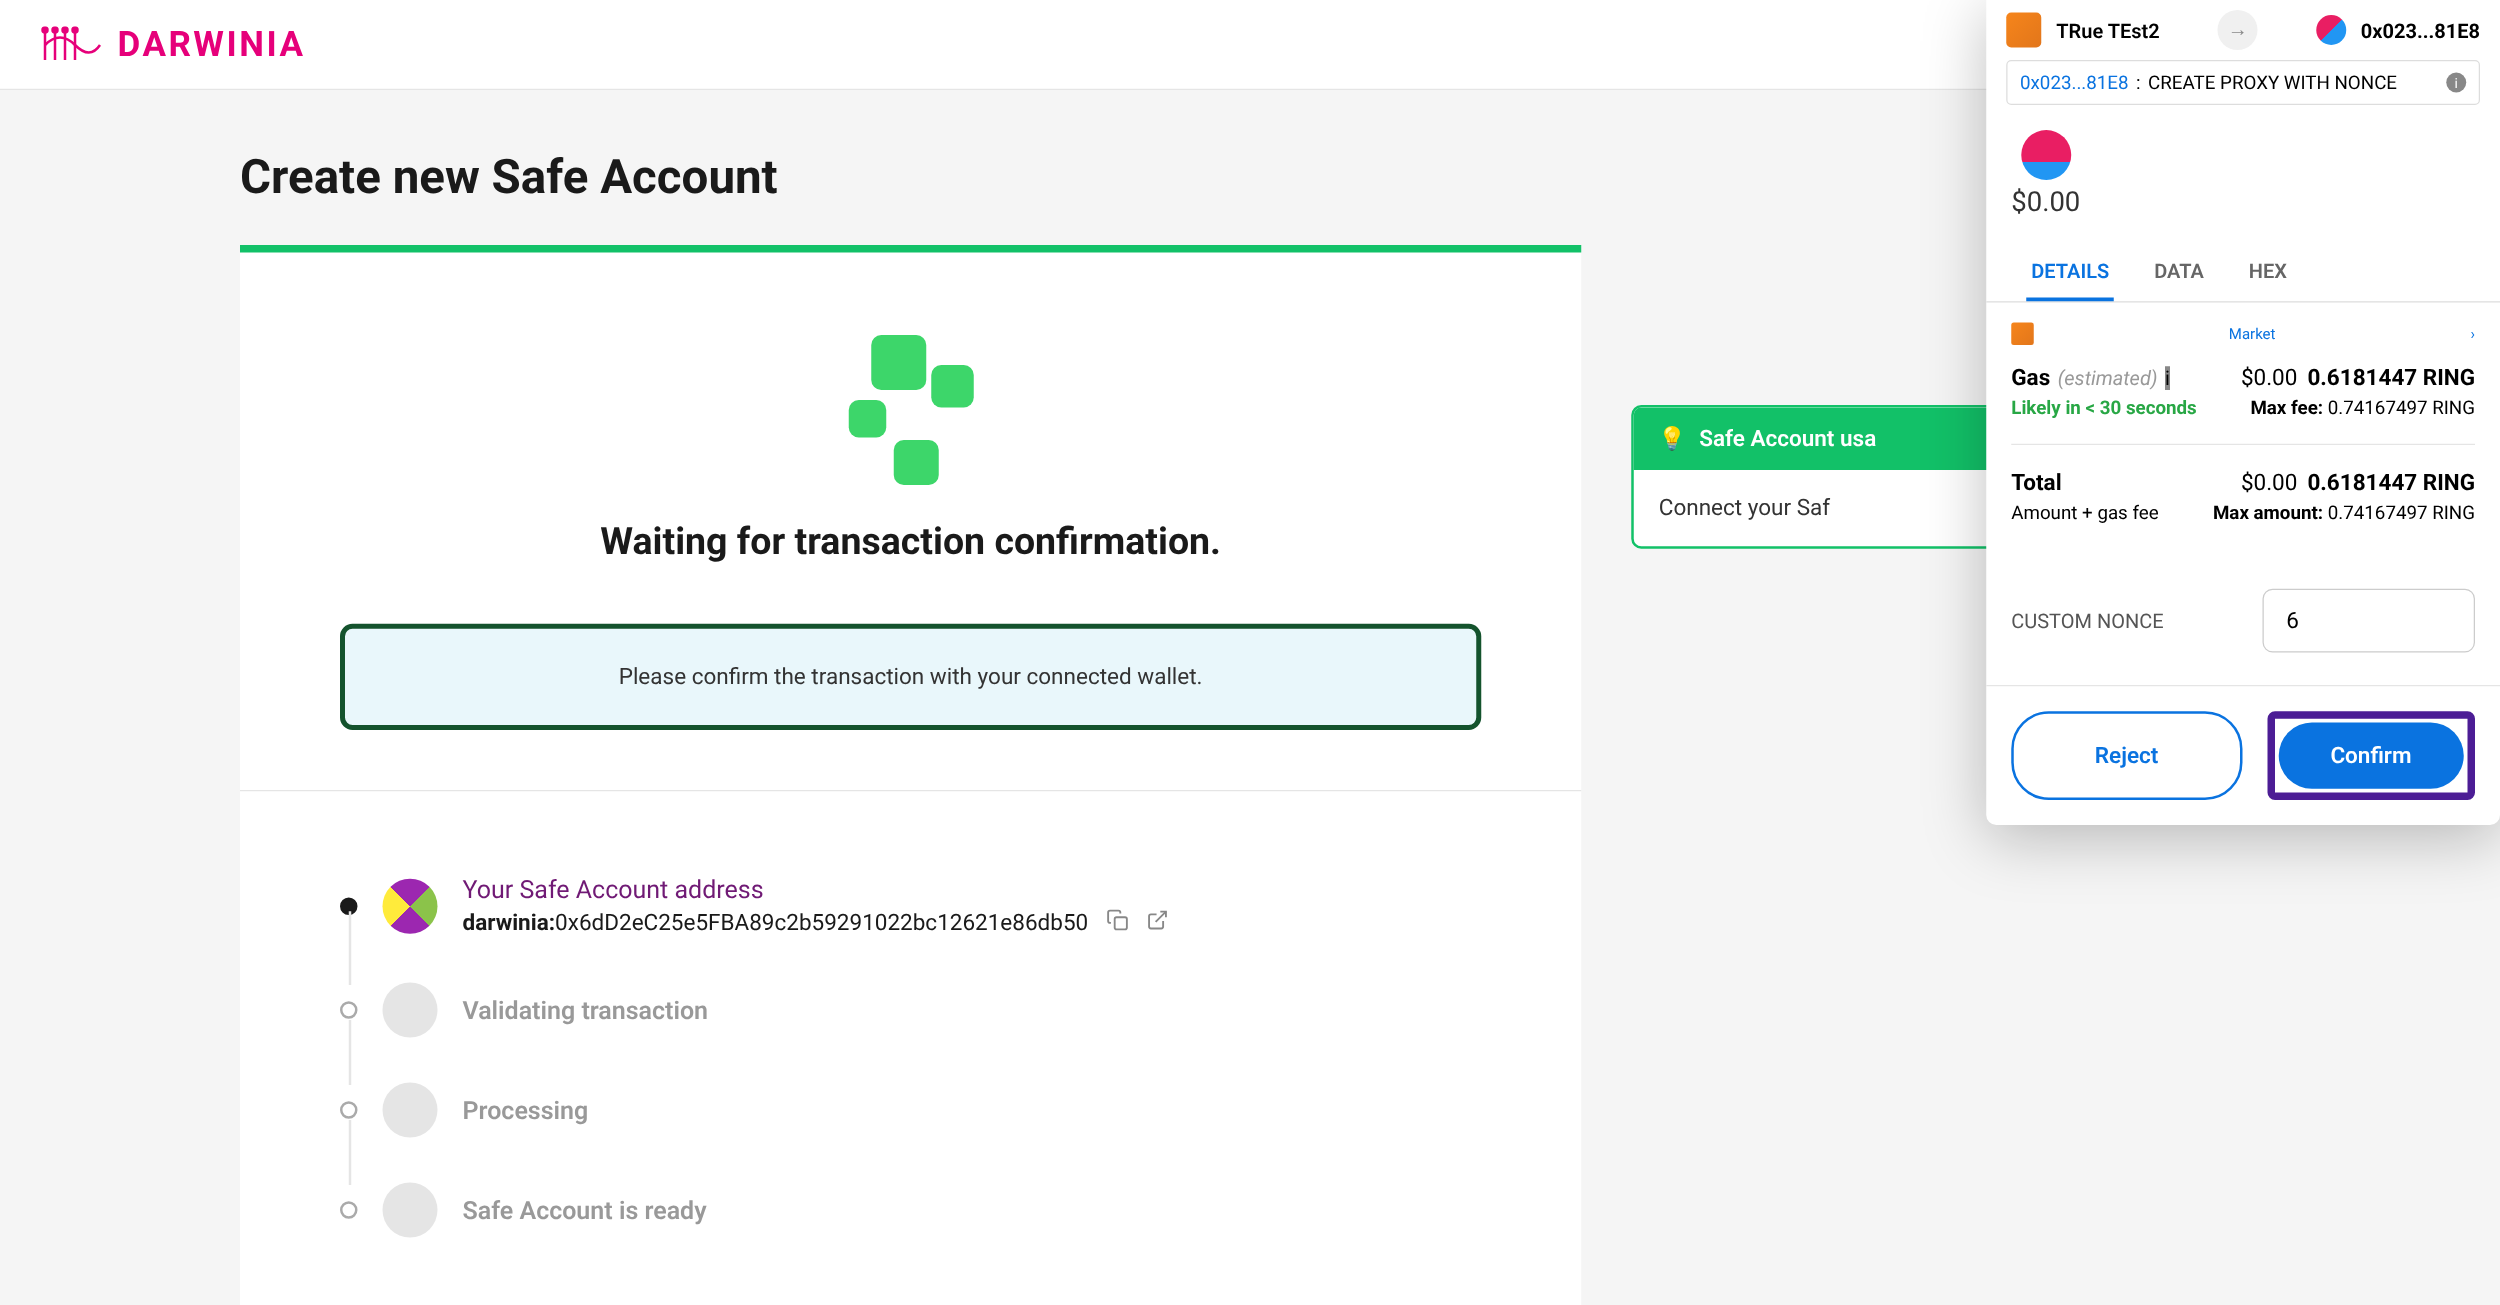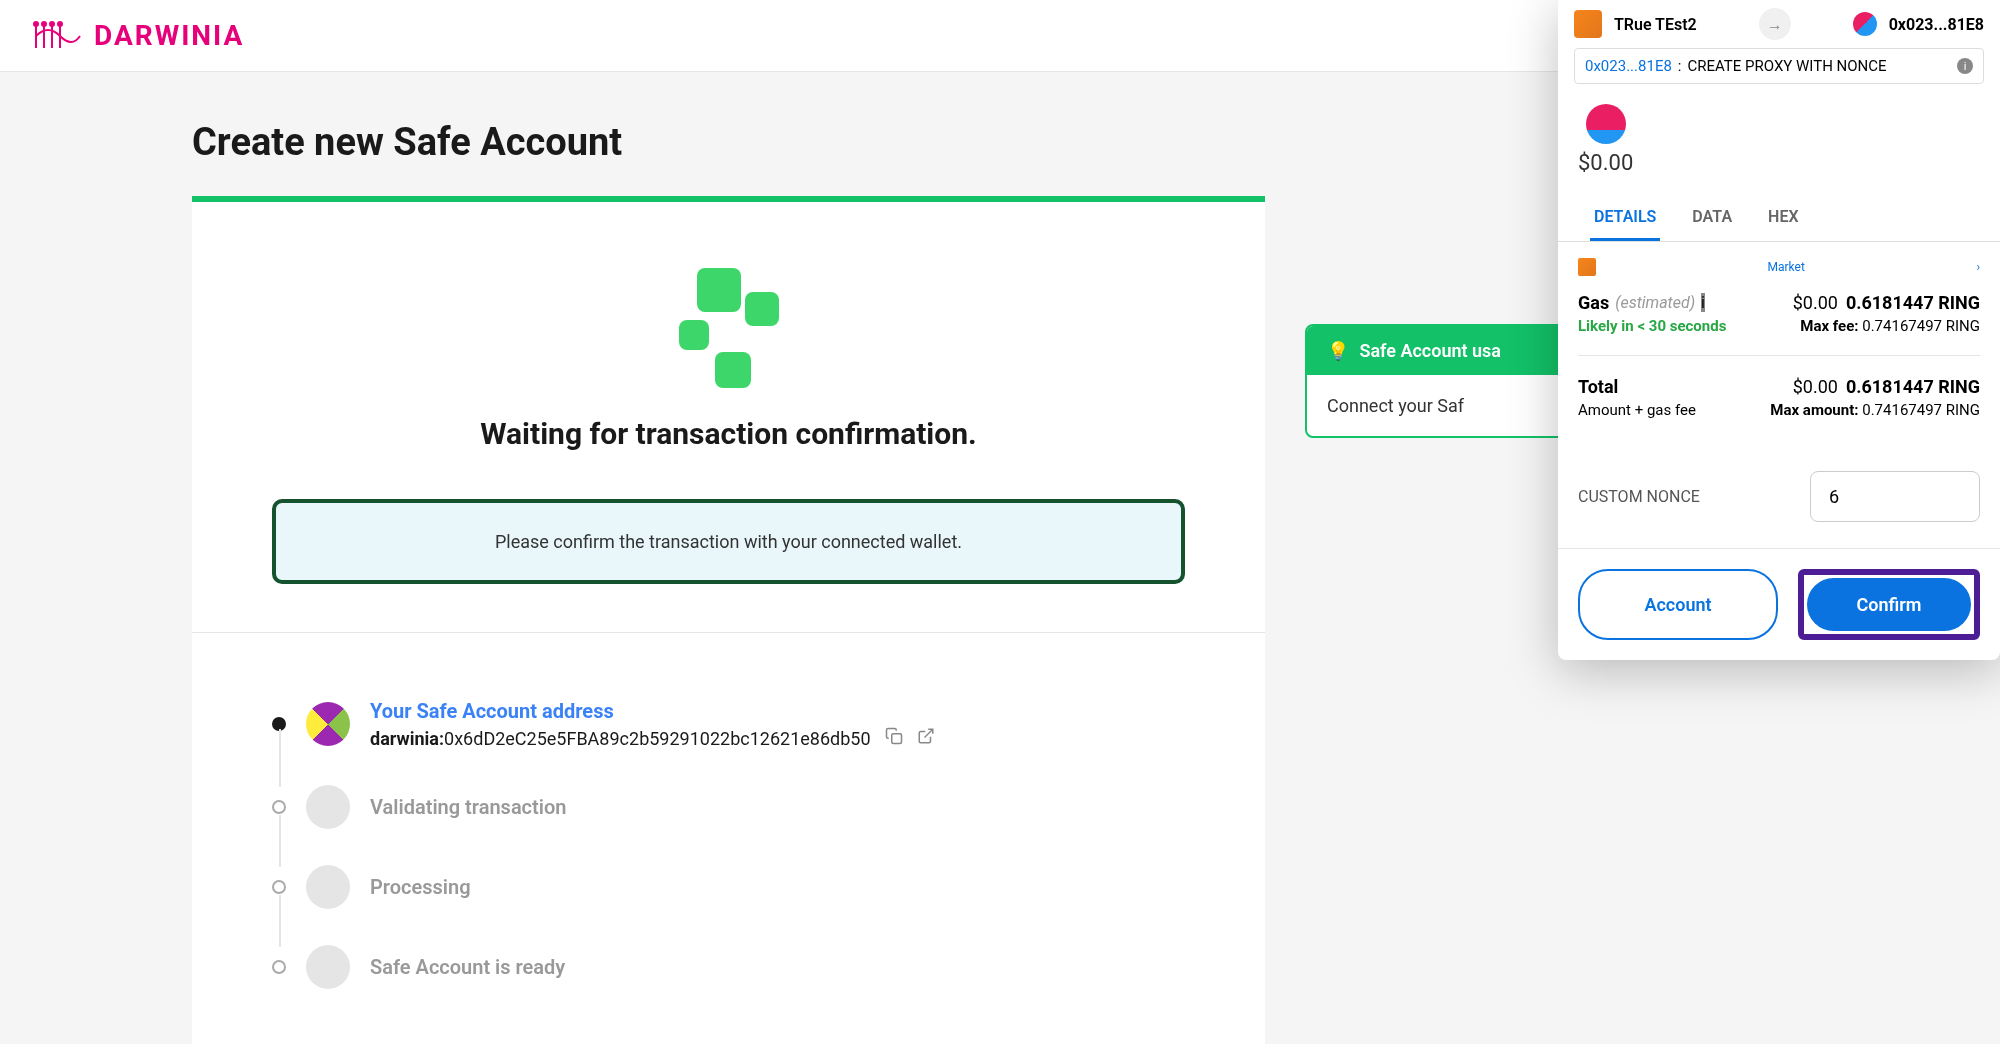--- a/index.html
+++ b/index.html
@@ -254,7 +254,7 @@
       position: absolute;
       top: 0;
       right: 0;
-      width: 442px;
+      width: 411px;
       background: white;
       border-radius: 0 0 8px 8px;
       box-shadow: 0 10px 50px rgba(0,0,0,0.25);

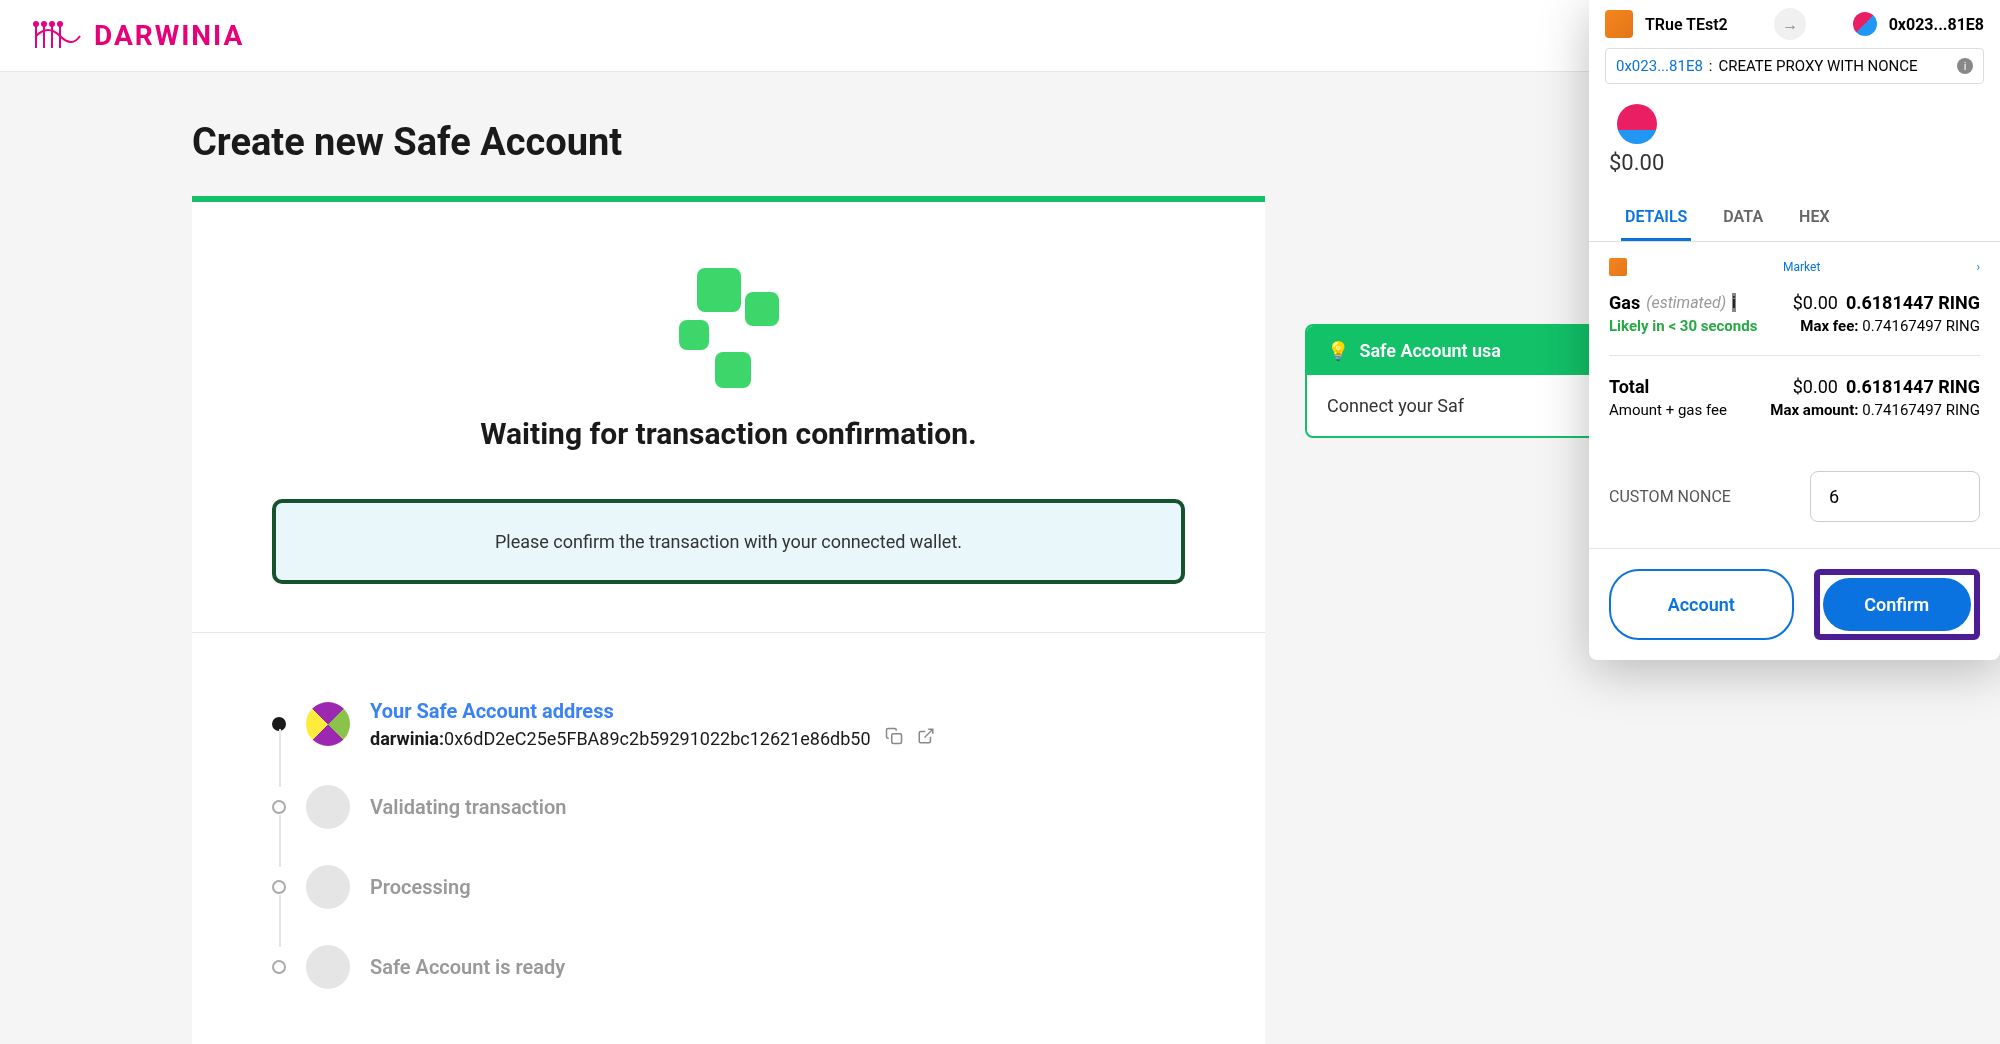--- a/index.html
+++ b/index.html
@@ -700,7 +700,7 @@
   </div>
 
   <div class="wallet-footer">
-    <button class="wallet-btn reject">Account</button>
+    <button class="wallet-btn reject">Reject</button>
     <div class="confirm-highlight" style="flex:1;display:flex;">
       <button class="wallet-btn confirm" style="flex:1;">Confirm</button>
     </div>

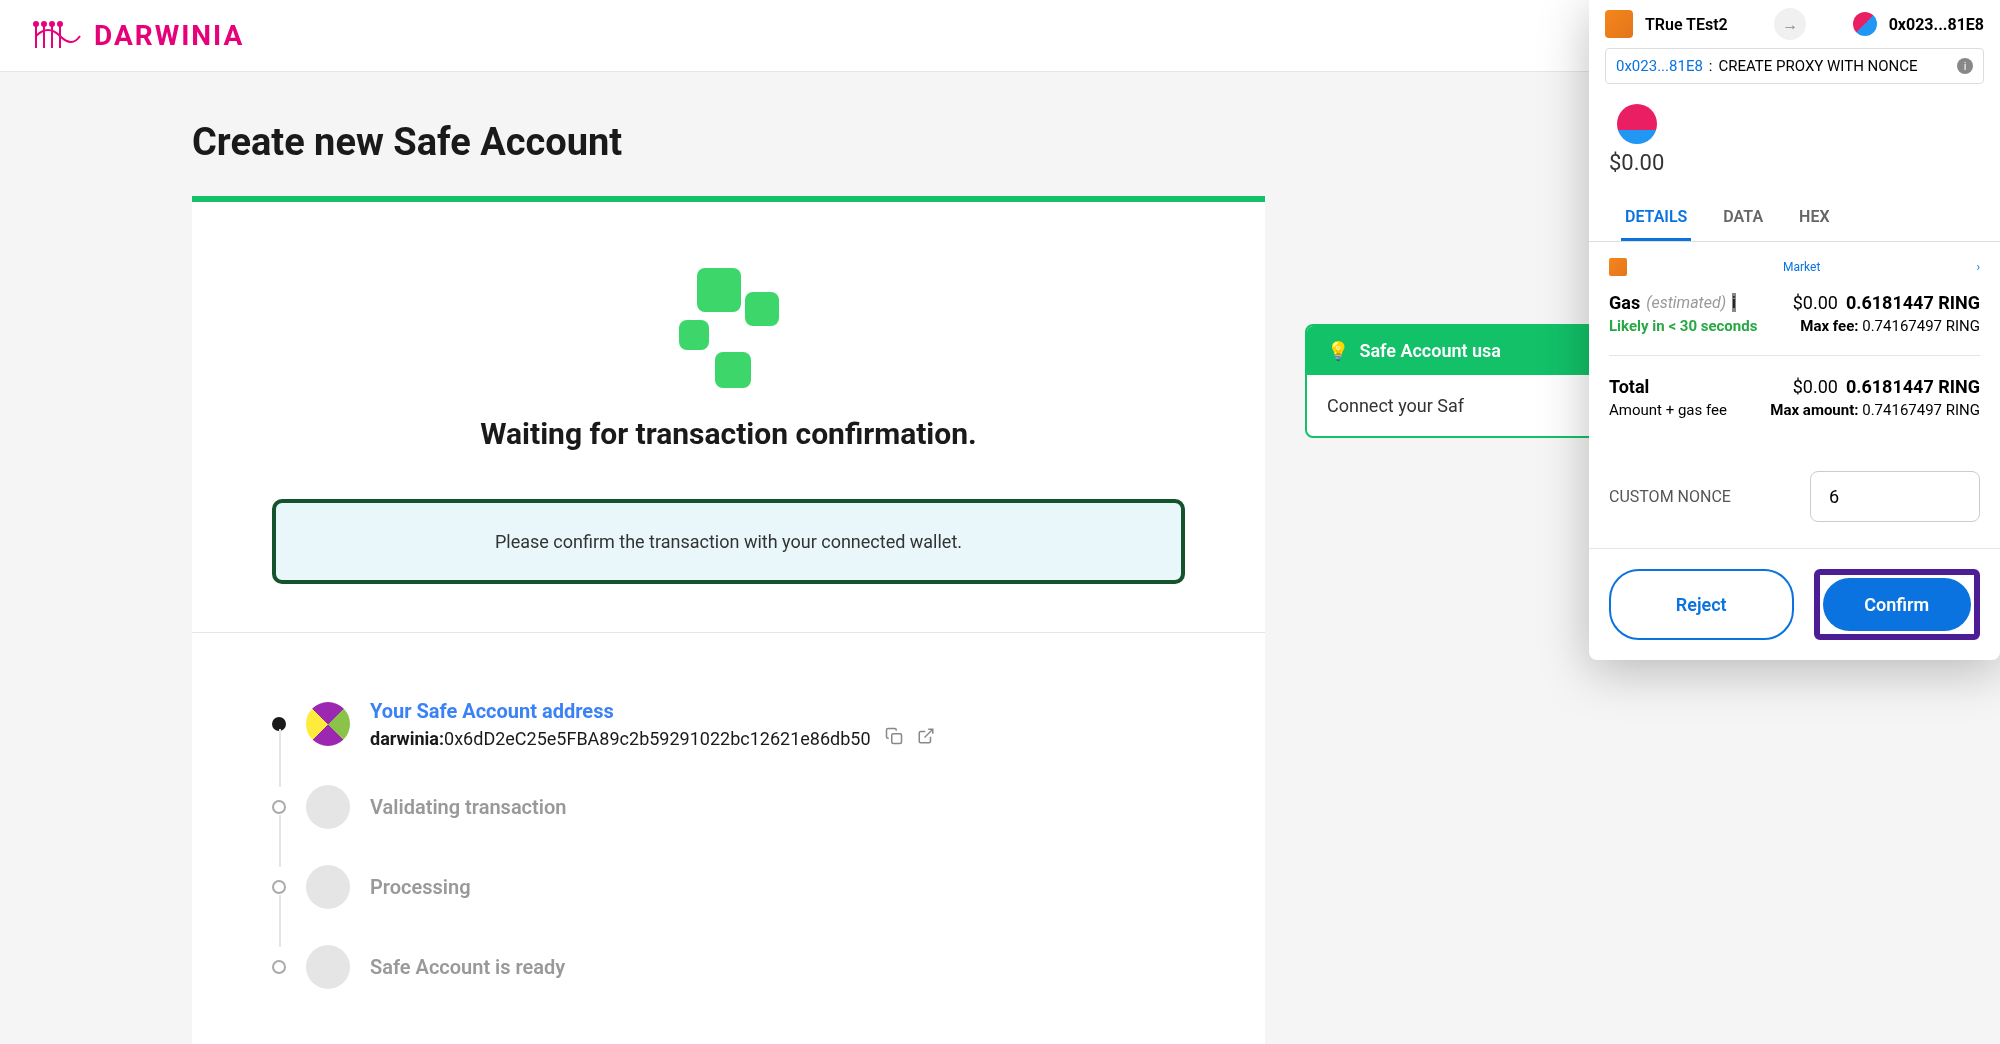--- a/index.html
+++ b/index.html
@@ -193,8 +193,8 @@
     
     .step-title {
       font-size: 20px;
-      font-weight: 700;
-      color: #3b82f6;
+      font-weight: 400;
+      color: #701a75;
     }
     
     .step-title.muted {

